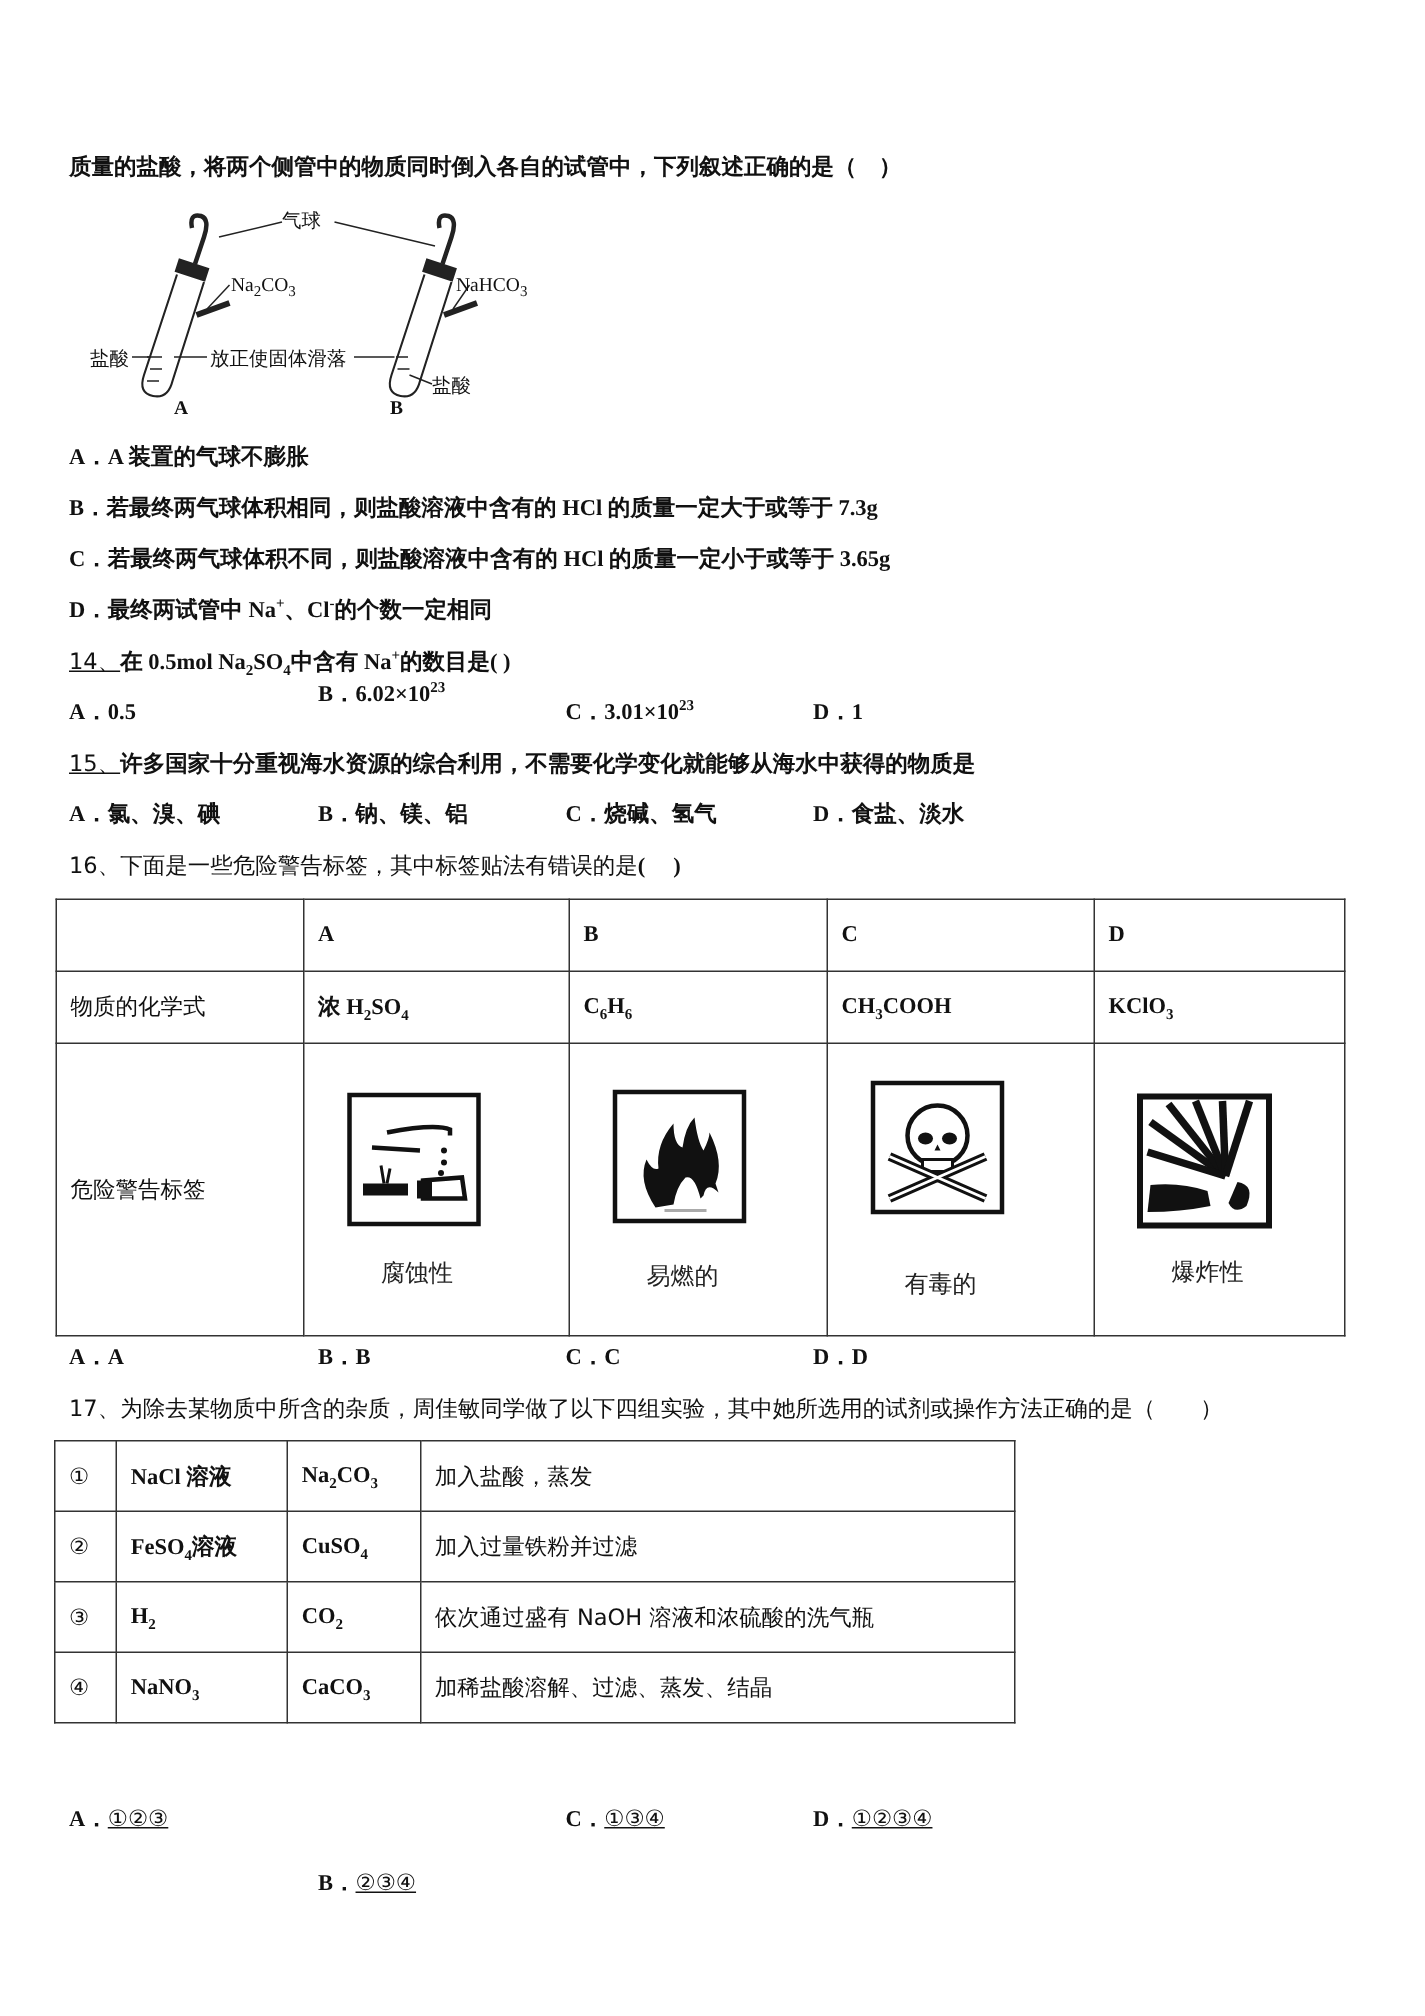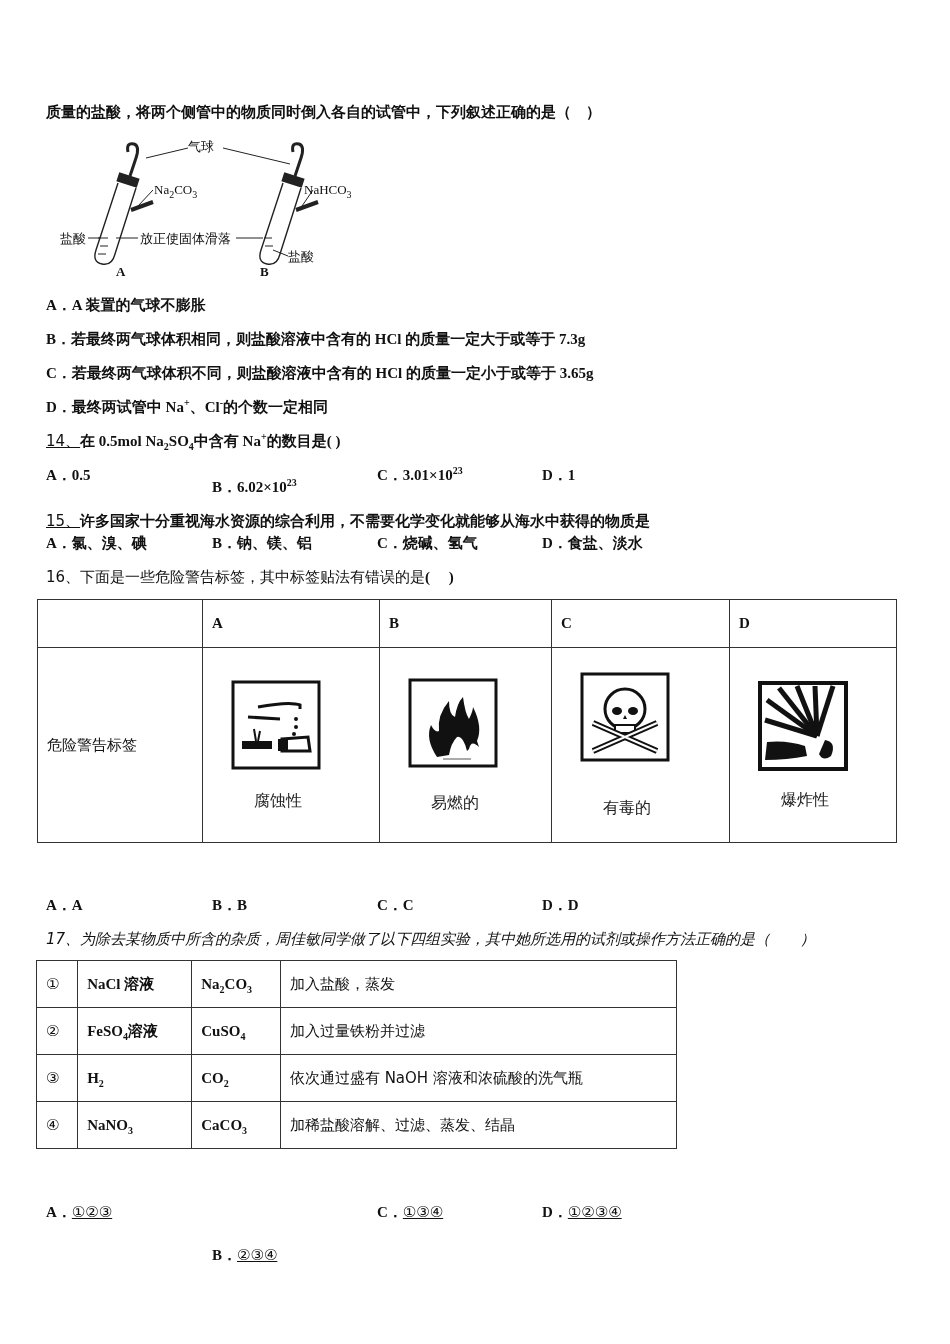--- a/index.html
+++ b/index.html
@@ -89,7 +89,7 @@
   <span class="sans">14、</span><span>在 0.5mol Na</span><sub>2</sub><span>SO</span><sub>4</sub><span>中含有 Na</span><sup>+</sup><span>的数目是( )</span>
 </div>
 <div class="opt" style="left:46px;top:465px;"><span>A．</span><span>0.5</span></div>
-<div class="opt" style="left:212px;top:477px;text-align:right;"><span>B．</span><span>6.02×10</span><sup>23</sup></div>
+<div class="opt" style="left:212px;top:453px;text-align:right;"><span>B．</span><span>6.02×10</span><sup>23</sup></div>
 <div class="opt" style="left:377px;top:465px;"><span>C．</span><span>3.01×10</span><sup>23</sup></div>
 <div class="opt" style="left:542px;top:465px;"><span>D．</span><span>1</span></div>
 

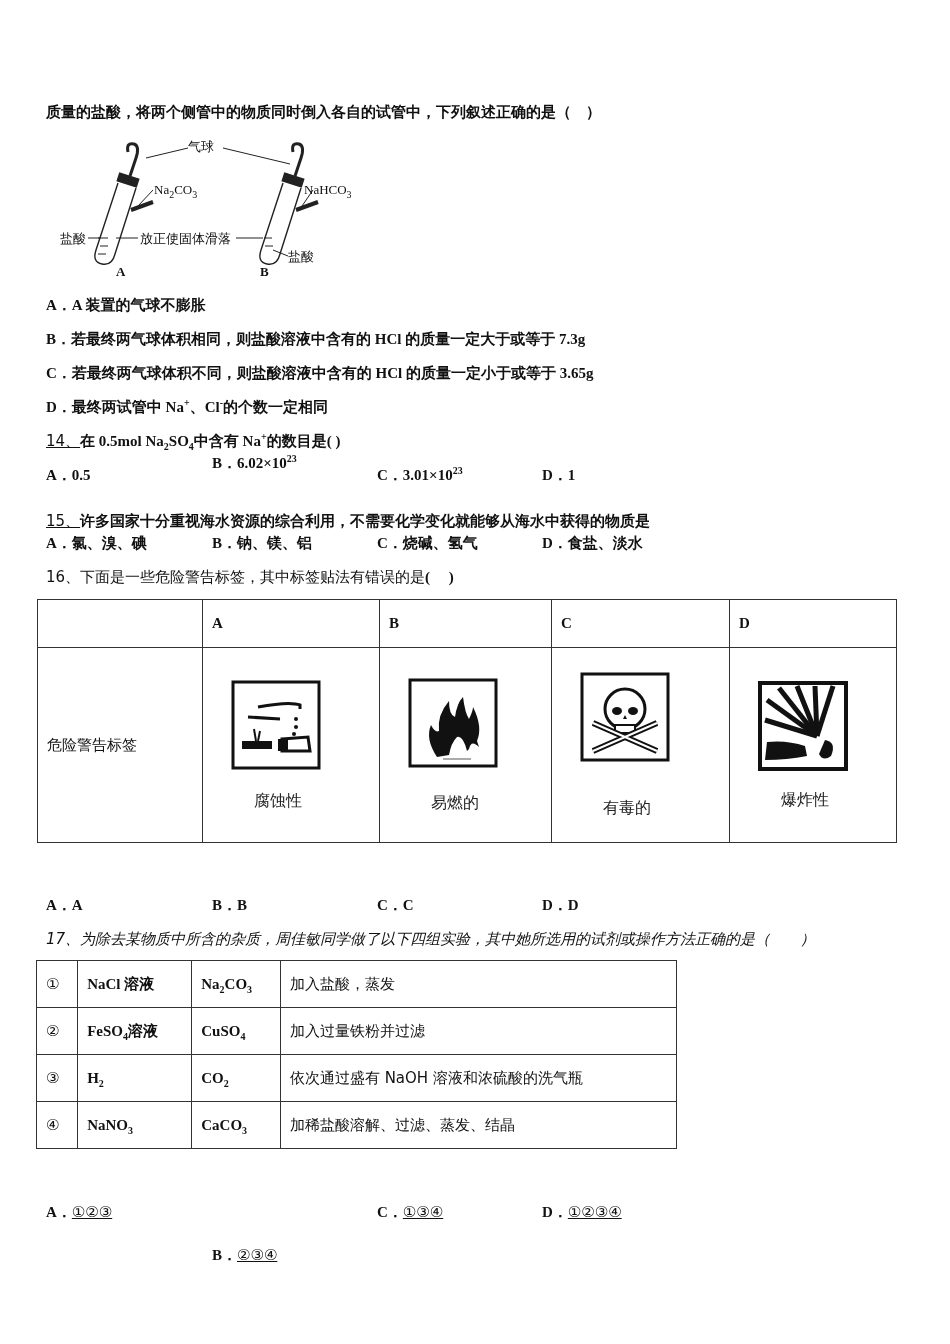--- a/index.html
+++ b/index.html
@@ -93,7 +93,7 @@
 <div class="opt" style="left:377px;top:465px;"><span>C．</span><span>3.01×10</span><sup>23</sup></div>
 <div class="opt" style="left:542px;top:465px;"><span>D．</span><span>1</span></div>
 
-<div class="line b" style="top:511px;text-align:right;">
+<div class="line b" style="top:499px;text-align:right;">
   <span class="sans">15、</span><span>许多国家十分重视海水资源的综合利用，不需要化学变化就能够从海水中获得的物质是</span>
 </div>
 <div class="opt" style="left:46px;top:533px;"><span>A．</span><span>氯、溴、碘</span></div>

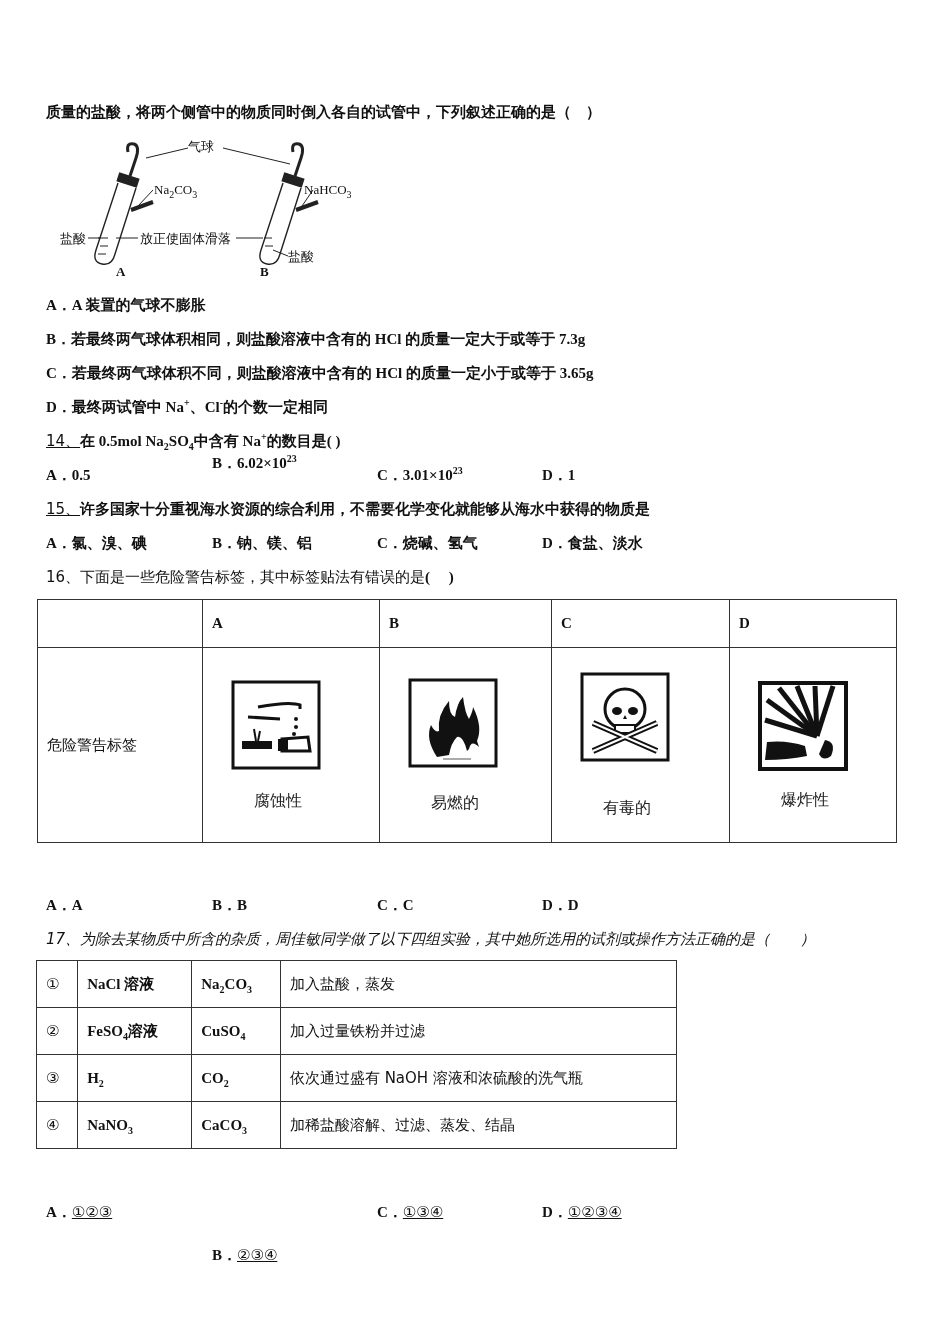--- a/index.html
+++ b/index.html
@@ -115,6 +115,13 @@
     <td class="hdr">D</td>
   </tr>
   <tr>
+    <td class="fr cn">物质的化学式</td>
+    <td class="fr b"><span>浓 H</span><sub>2</sub><span>SO</span><sub>4</sub></td>
+    <td class="fr b"><span>C</span><sub>6</sub><span>H</span><sub>6</sub></td>
+    <td class="fr b"><span>CH</span><sub>3</sub><span>COOH</span></td>
+    <td class="fr b"><span>KClO</span><sub>3</sub></td>
+  </tr>
+  <tr>
     <td class="img cn">危险警告标签</td>
     <td class="img">
       <svg class="sign" viewBox="0 0 92 92">

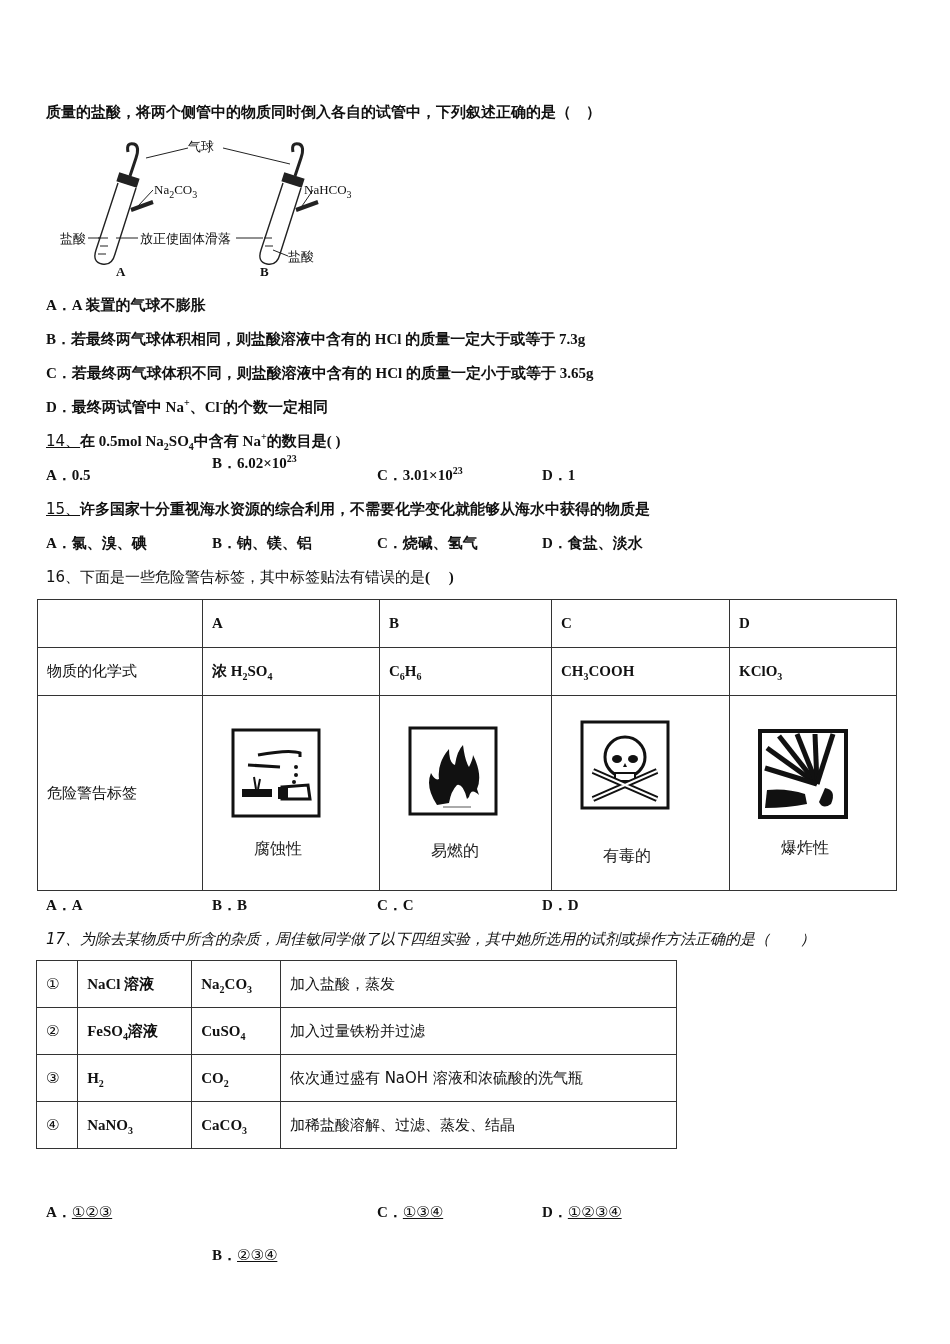--- a/index.html
+++ b/index.html
@@ -184,7 +184,7 @@
 <div class="opt" style="left:377px;top:895px;"><span>C．</span><span>C</span></div>
 <div class="opt" style="left:542px;top:895px;"><span>D．</span><span>D</span></div>
 
-<div class="line cn" style="top:929px;font-style:italic;">
+<div class="line cn" style="top:929px;">
   <span>17、</span><span>为除去某物质中所含的杂质，周佳敏同学做了以下四组实验，其中她所选用的试剂或操作方法正确的是（　　）</span>
 </div>
 

